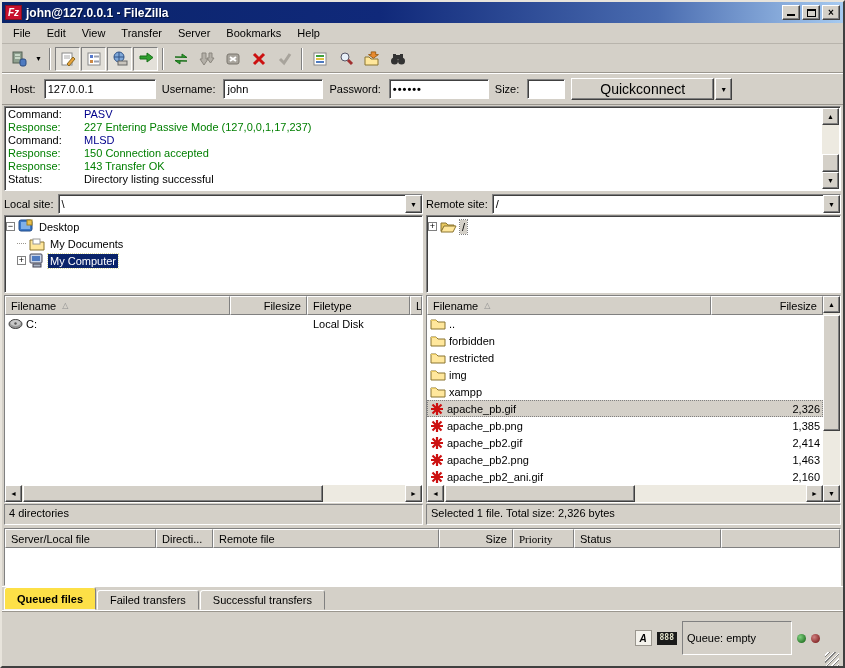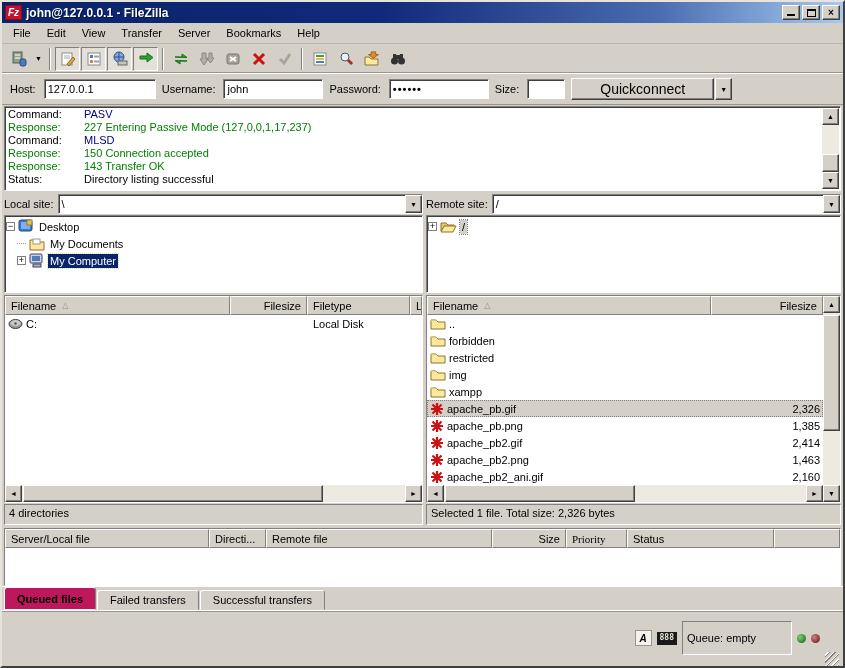--- a/index.html
+++ b/index.html
@@ -628,7 +628,7 @@
 
   <div class="queuepane">
     <div class="hdr-row">
-      <div class="hdr-cell" style="width:204px;text-align:center;">
+      <div class="hdr-cell" style="width:151px;text-align:center;">
           <span>Server/Local file</span>
         </div>
       <div class="hdr-cell" style="width:57px;">

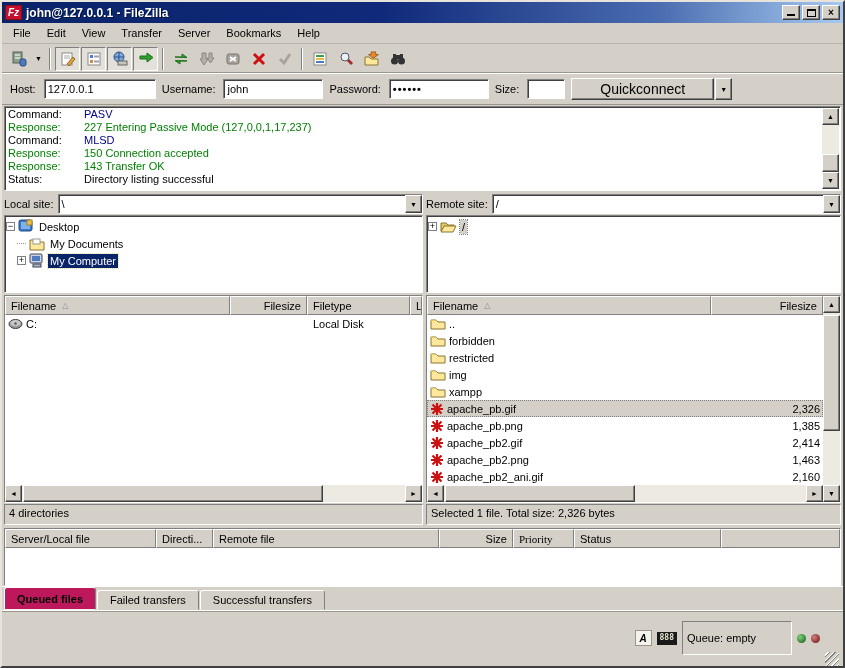--- a/index.html
+++ b/index.html
@@ -126,7 +126,7 @@
     border-top:1px solid #fff; }
   .tab { padding:3px 12px; background:#D4D0C8; height:20px;
     border:1px solid; border-color:#FFFFFF #808080 #D4D0C8 #FFFFFF; border-radius:3px 3px 0 0; }
-  .tab.active { background:#be185d; font-weight:bold; height:23px; padding-top:5px;
+  .tab.active { background:#fde047; font-weight:bold; height:23px; padding-top:5px;
     border-color:#FFFFFF #808080 #F4F2EC #FFFFFF; }
 
   

